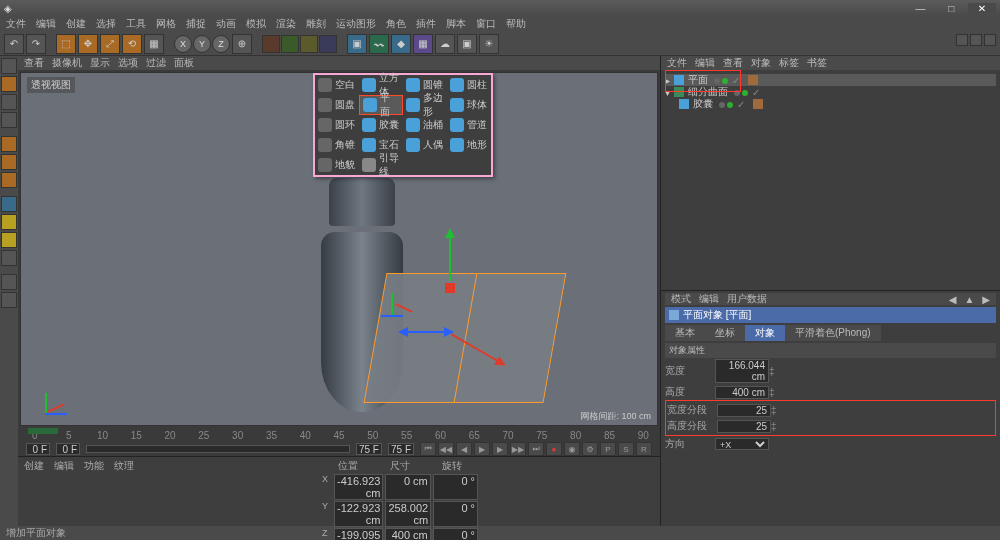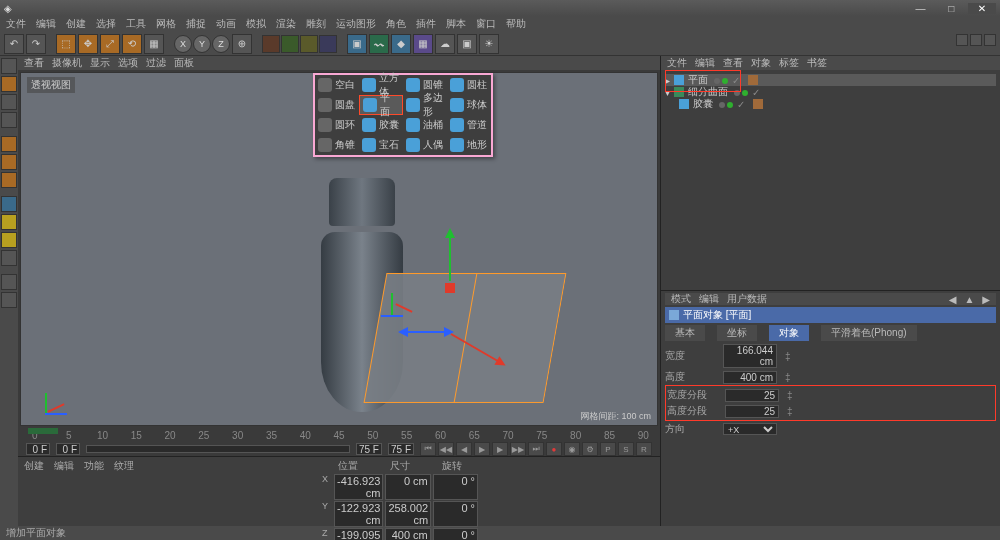--- a/index.html
+++ b/index.html
@@ -305,6 +305,18 @@
               <span>地形</span>
             </div>
         </div>
+        <div class="row">
+          <div class="cell">
+              <div class="ic"></div>
+              <span>地貌</span>
+            </div>
+          <div class="cell">
+              <div class="ic" style="background:#888"></div>
+              <span>引导线</span>
+            </div>
+          <div class="cell"></div>
+          <div class="cell"></div>
+        </div>
       </div>
     </div>
 

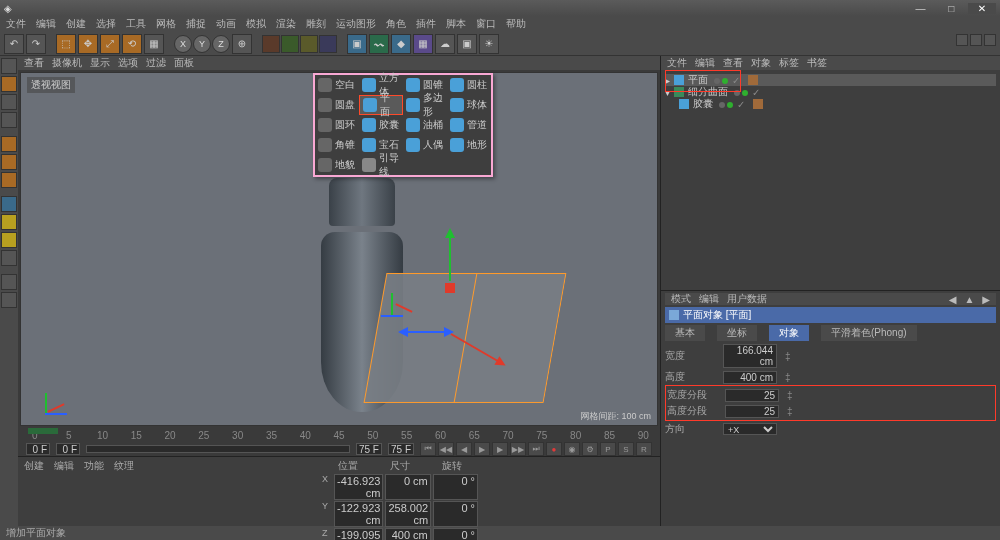--- a/index.html
+++ b/index.html
@@ -76,7 +76,7 @@
   .d-g{background:#2faf2f;} .d-gr{background:#666;}
   .dot-tag{width:10px;height:10px;background:#a06a3a;display:inline-block;margin-left:4px;}
   .attr-panel{flex:1;background:#3e3e3e;border-top:1px solid #222;padding:2px 4px;}
-  .attr-tabs{display:flex;gap:12px;font-size:9px;margin:2px 0;}
+  .attr-tabs{display:flex;gap:0;font-size:9px;margin:2px 0;}
   .attr-tabs span{padding:1px 10px;background:#4a4a4a;}
   .attr-tabs span.active{background:#4a6aa8;color:#fff;}
   .attr-title{background:#4a6aa8;color:#fff;padding:1px 4px;font-size:9px;margin:2px 0;display:flex;align-items:center;gap:4px;}

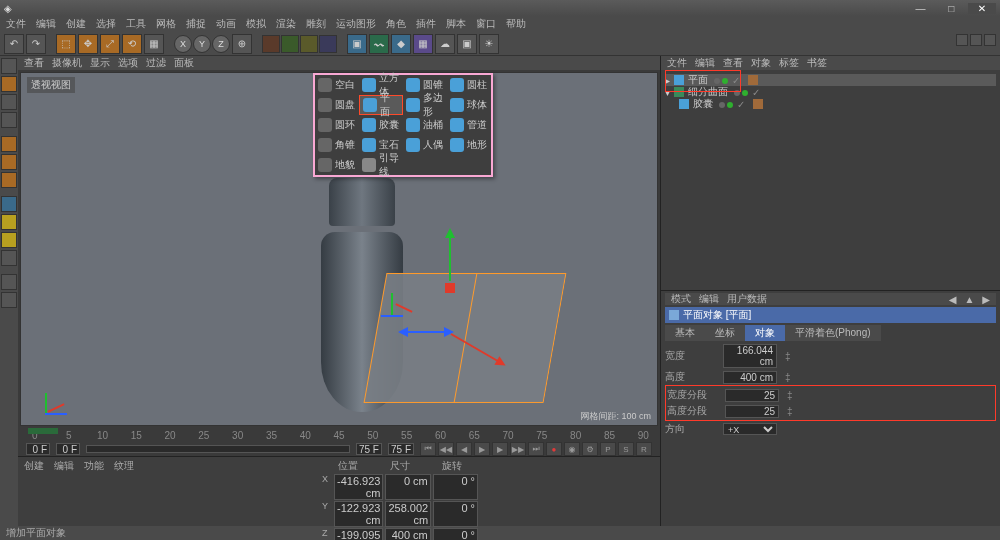--- a/index.html
+++ b/index.html
@@ -462,6 +462,7 @@
         <span class="active">对象</span>
         <span>平滑着色(Phong)</span>
       </div>
+      <div class="attr-section">对象属性</div>
       <div class="attr-row">
         <span class="lab">宽度</span>
         <span class="val">166.044 cm</span>

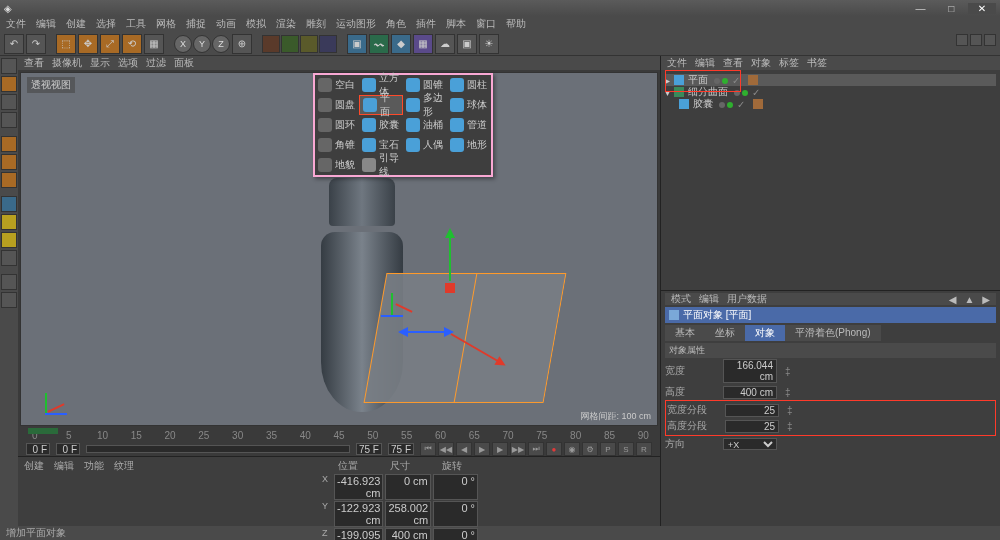--- a/index.html
+++ b/index.html
@@ -82,7 +82,7 @@
   .attr-title{background:#4a6aa8;color:#fff;padding:1px 4px;font-size:9px;margin:2px 0;display:flex;align-items:center;gap:4px;}
   .attr-title .ico{width:10px;height:10px;background:#7aa8d8;}
   .attr-section{background:#4a4a4a;padding:1px 4px;font-size:9px;margin-top:2px;}
-  .attr-row{display:flex;align-items:center;gap:8px;font-size:9px;padding:1px 0;}
+  .attr-row{display:flex;align-items:center;gap:0;font-size:9px;padding:1px 0;}
   .attr-row .lab{width:50px;color:#aaa;}
   .attr-row .val{background:#2a2a2a;border:1px solid #555;padding:0 3px;width:54px;text-align:right;color:#ccc;}
   .attr-row .spin{width:8px;color:#888;}

